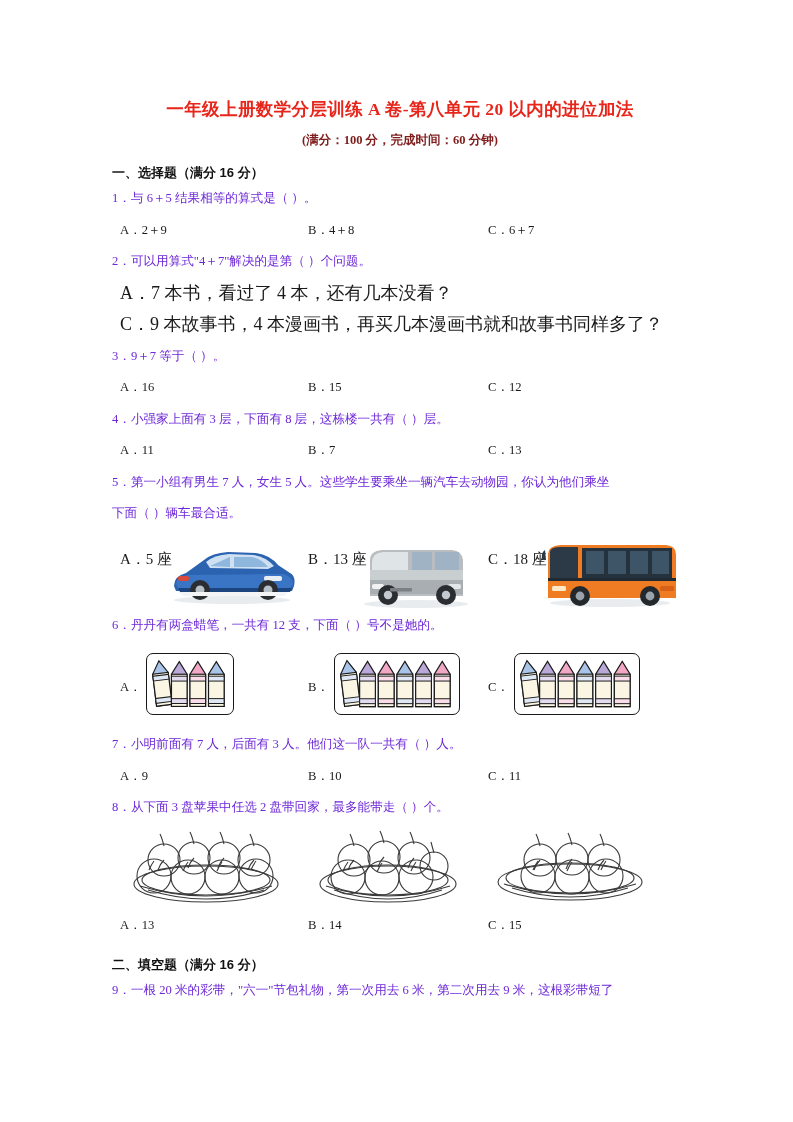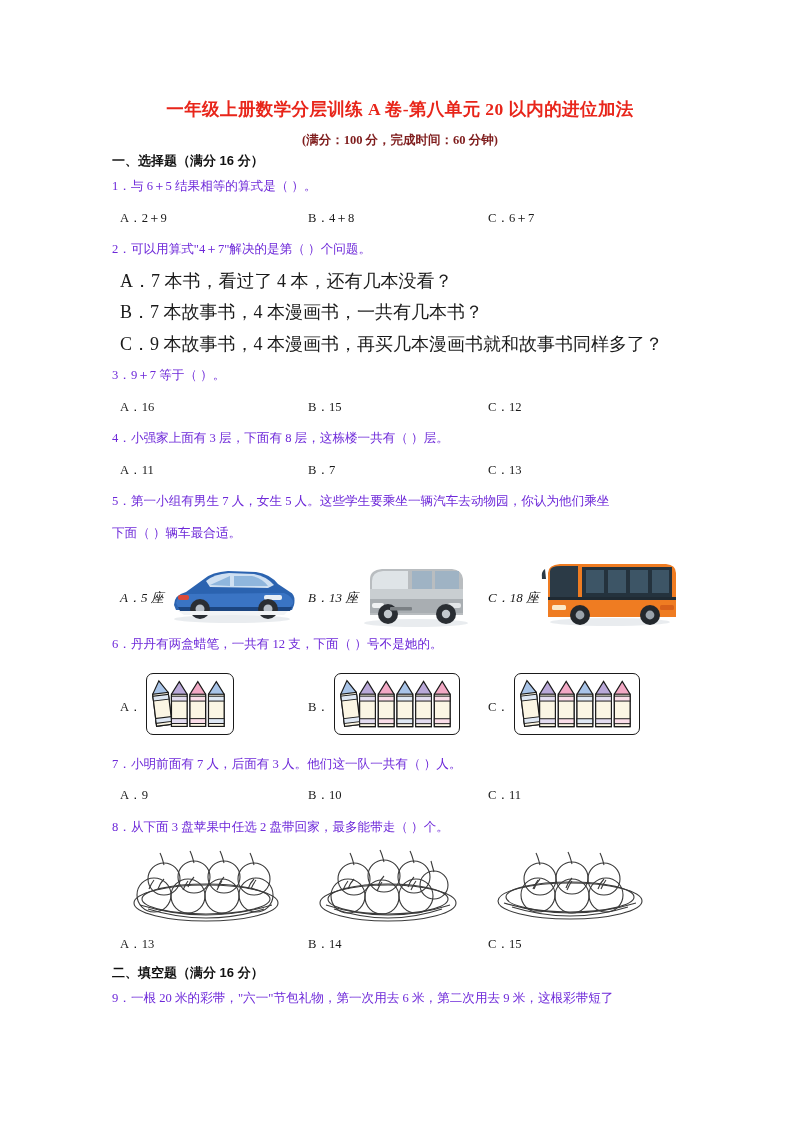--- a/index.html
+++ b/index.html
@@ -52,7 +52,7 @@
     font-size: 13px;
     font-weight: bold;
     color: #111;
-    margin-top: 2px;
+    margin-top: 14px;
     line-height: 20px;
     font-family: "Liberation Sans", "DejaVu Sans", sans-serif;
   }

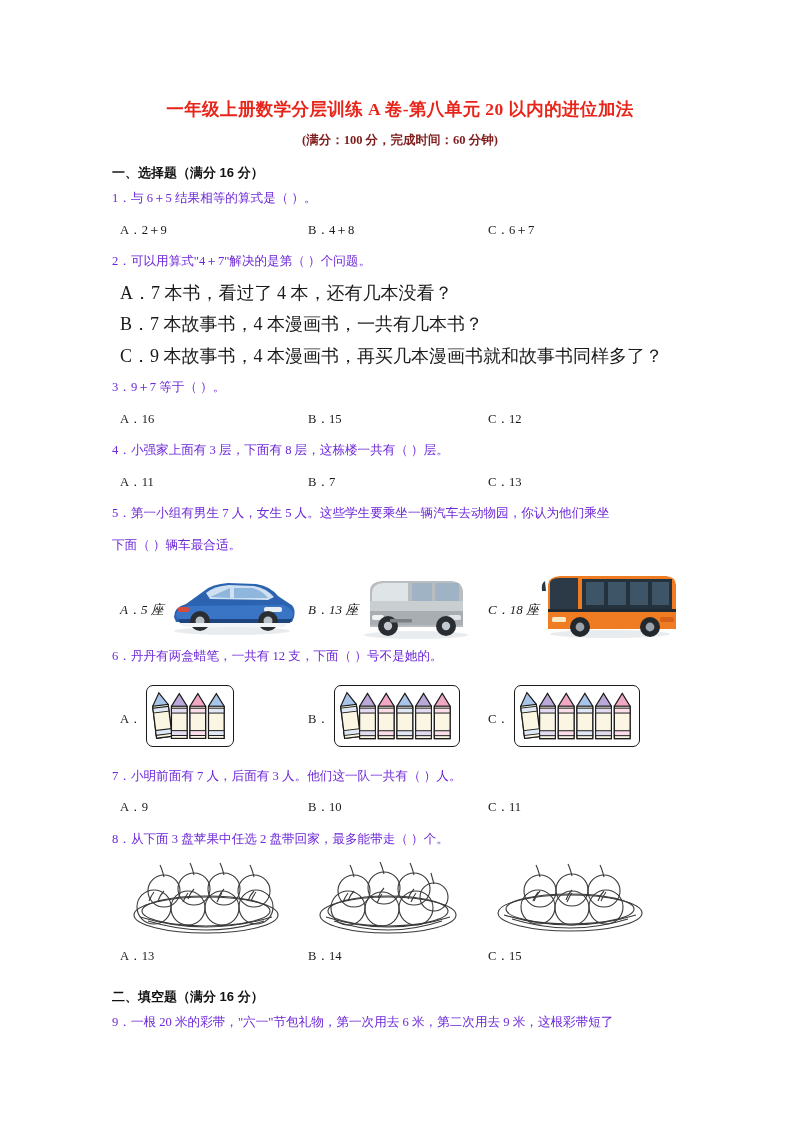--- a/index.html
+++ b/index.html
@@ -167,7 +167,6 @@
 
     <div class="q-line">2．可以用算式"4＋7"解决的是第（          ）个问题。</div>
     <div class="opt-stack">A．7 本书，看过了 4 本，还有几本没看？</div>
-    <div class="opt-stack">B．7 本故事书，4 本漫画书，一共有几本书？</div>
     <div class="opt-stack">C．9 本故事书，4 本漫画书，再买几本漫画书就和故事书同样多了？</div>
 
     <div class="q-line">3．9＋7 等于（          ）。</div>

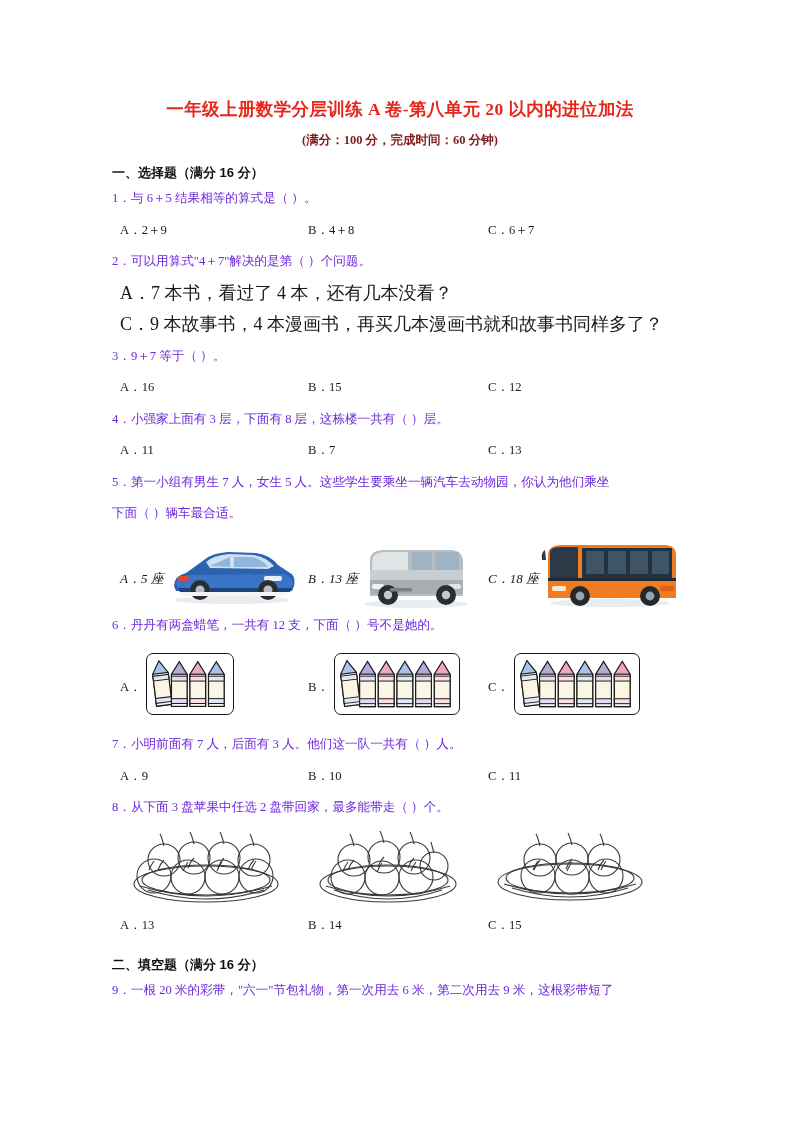--- a/index.html
+++ b/index.html
@@ -101,10 +101,9 @@
   .veh-label {
     position: absolute;
     left: 0;
-    top: 32px;
-    font-size: 13px;
-    white-space: nowrap;
-    font-style: italic;
+    top: 12px;
+    font-size: 15px;
+    white-space: nowrap;
   }
   .veh-pic {
     position: absolute;

